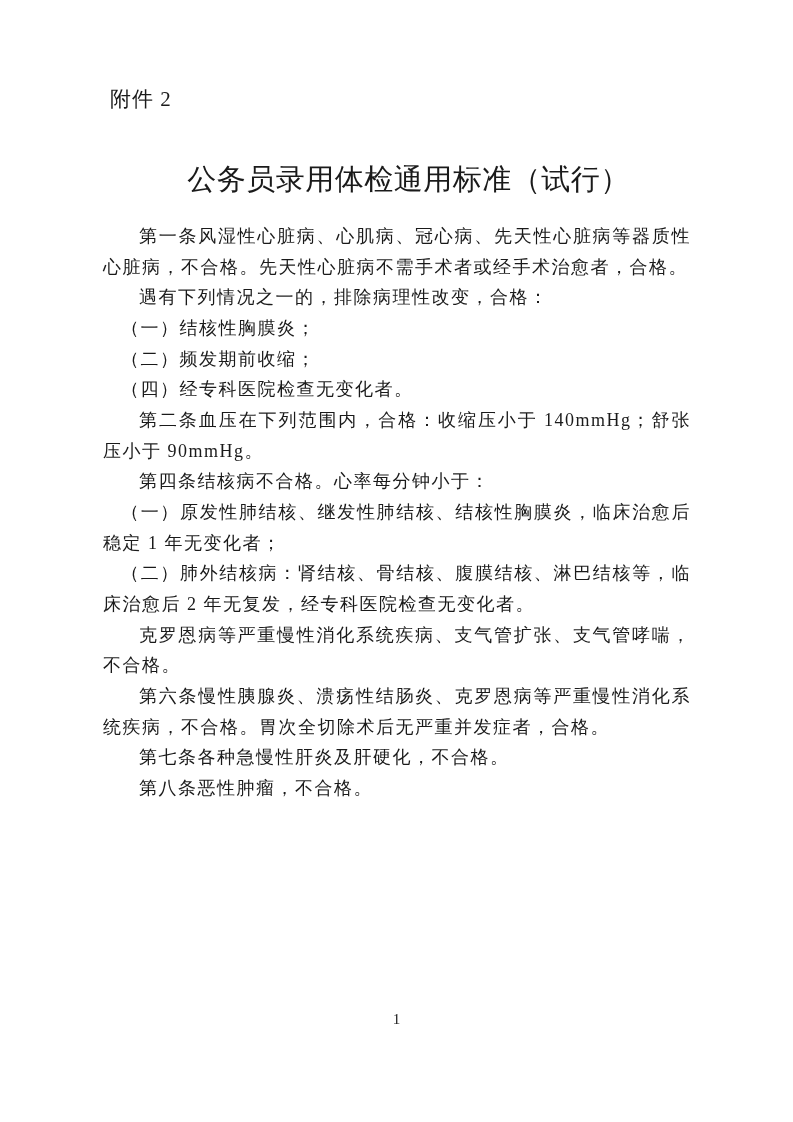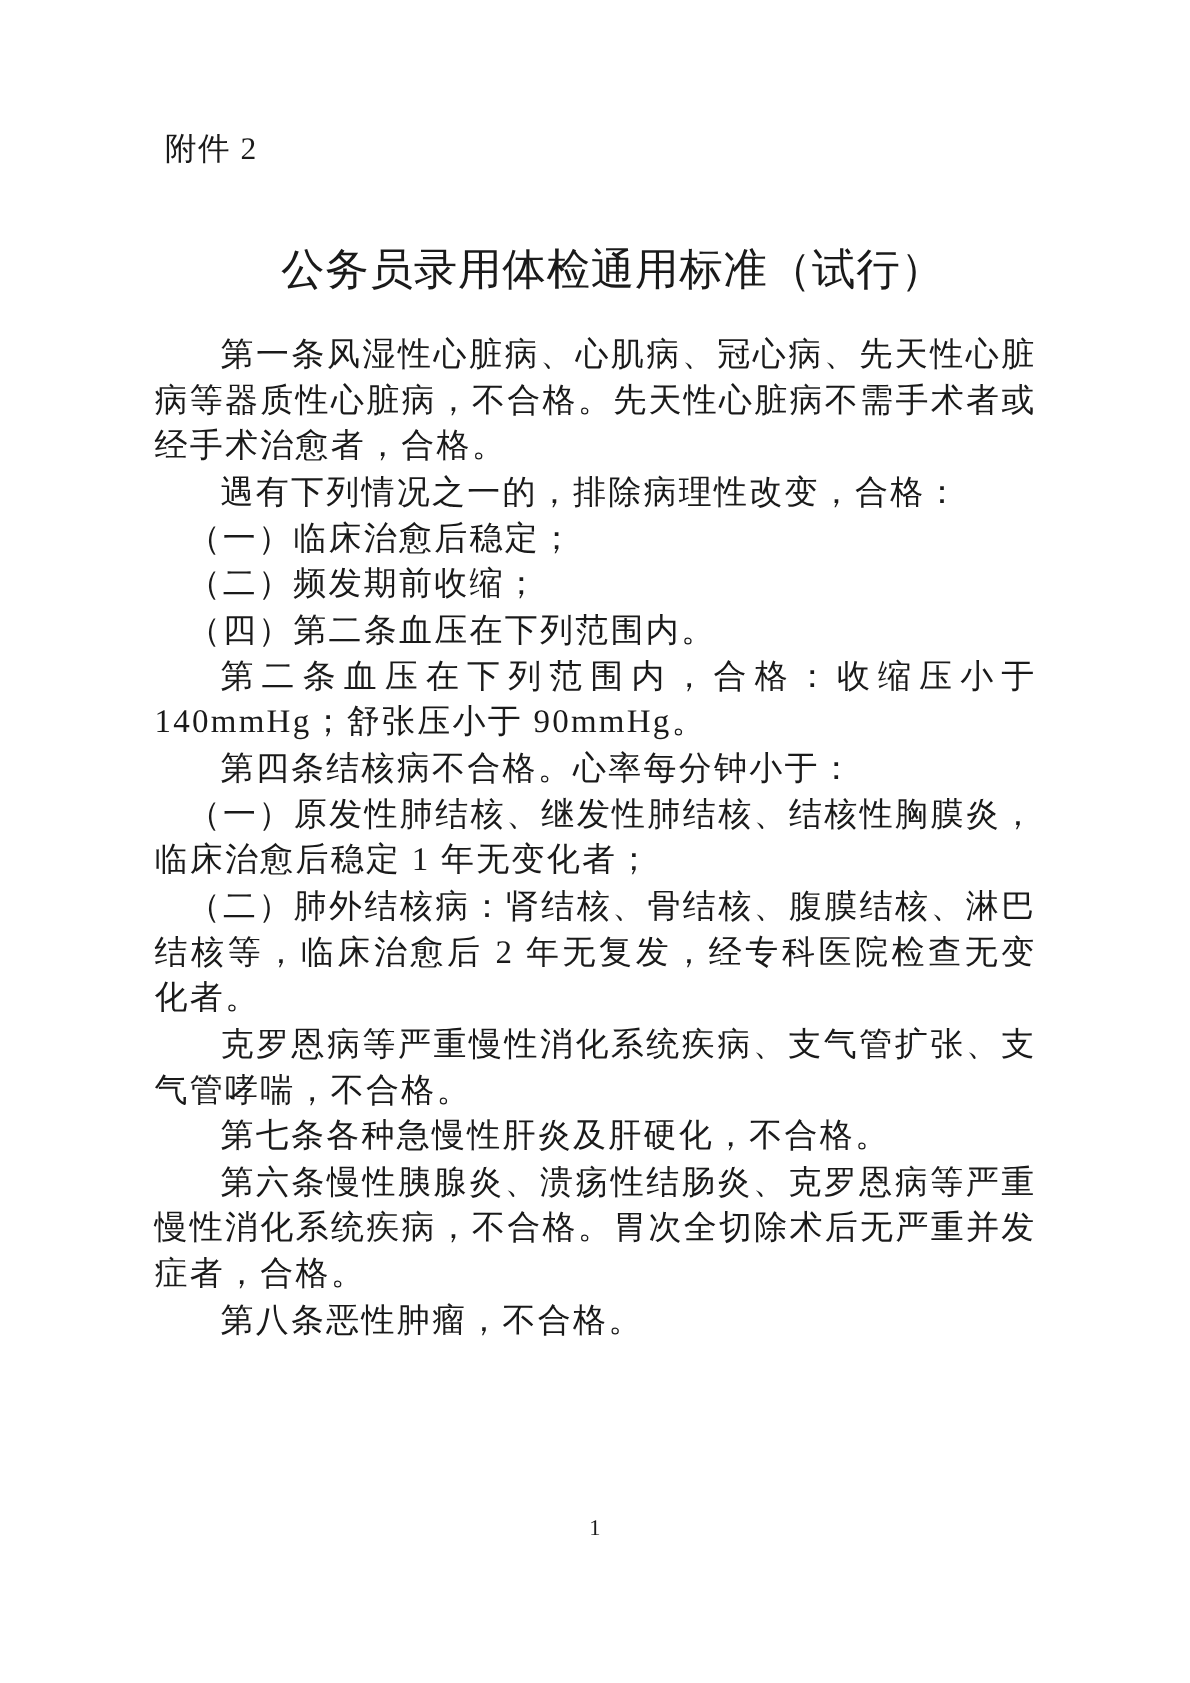--- a/index.html
+++ b/index.html
@@ -40,7 +40,7 @@
     left: 103px;
     top: 221px;
     width: 588px;
-    font-size: 22px;
+    font-size: 18px;
     line-height: 30.65px;
     letter-spacing: 1.5px;
     text-align: justify;

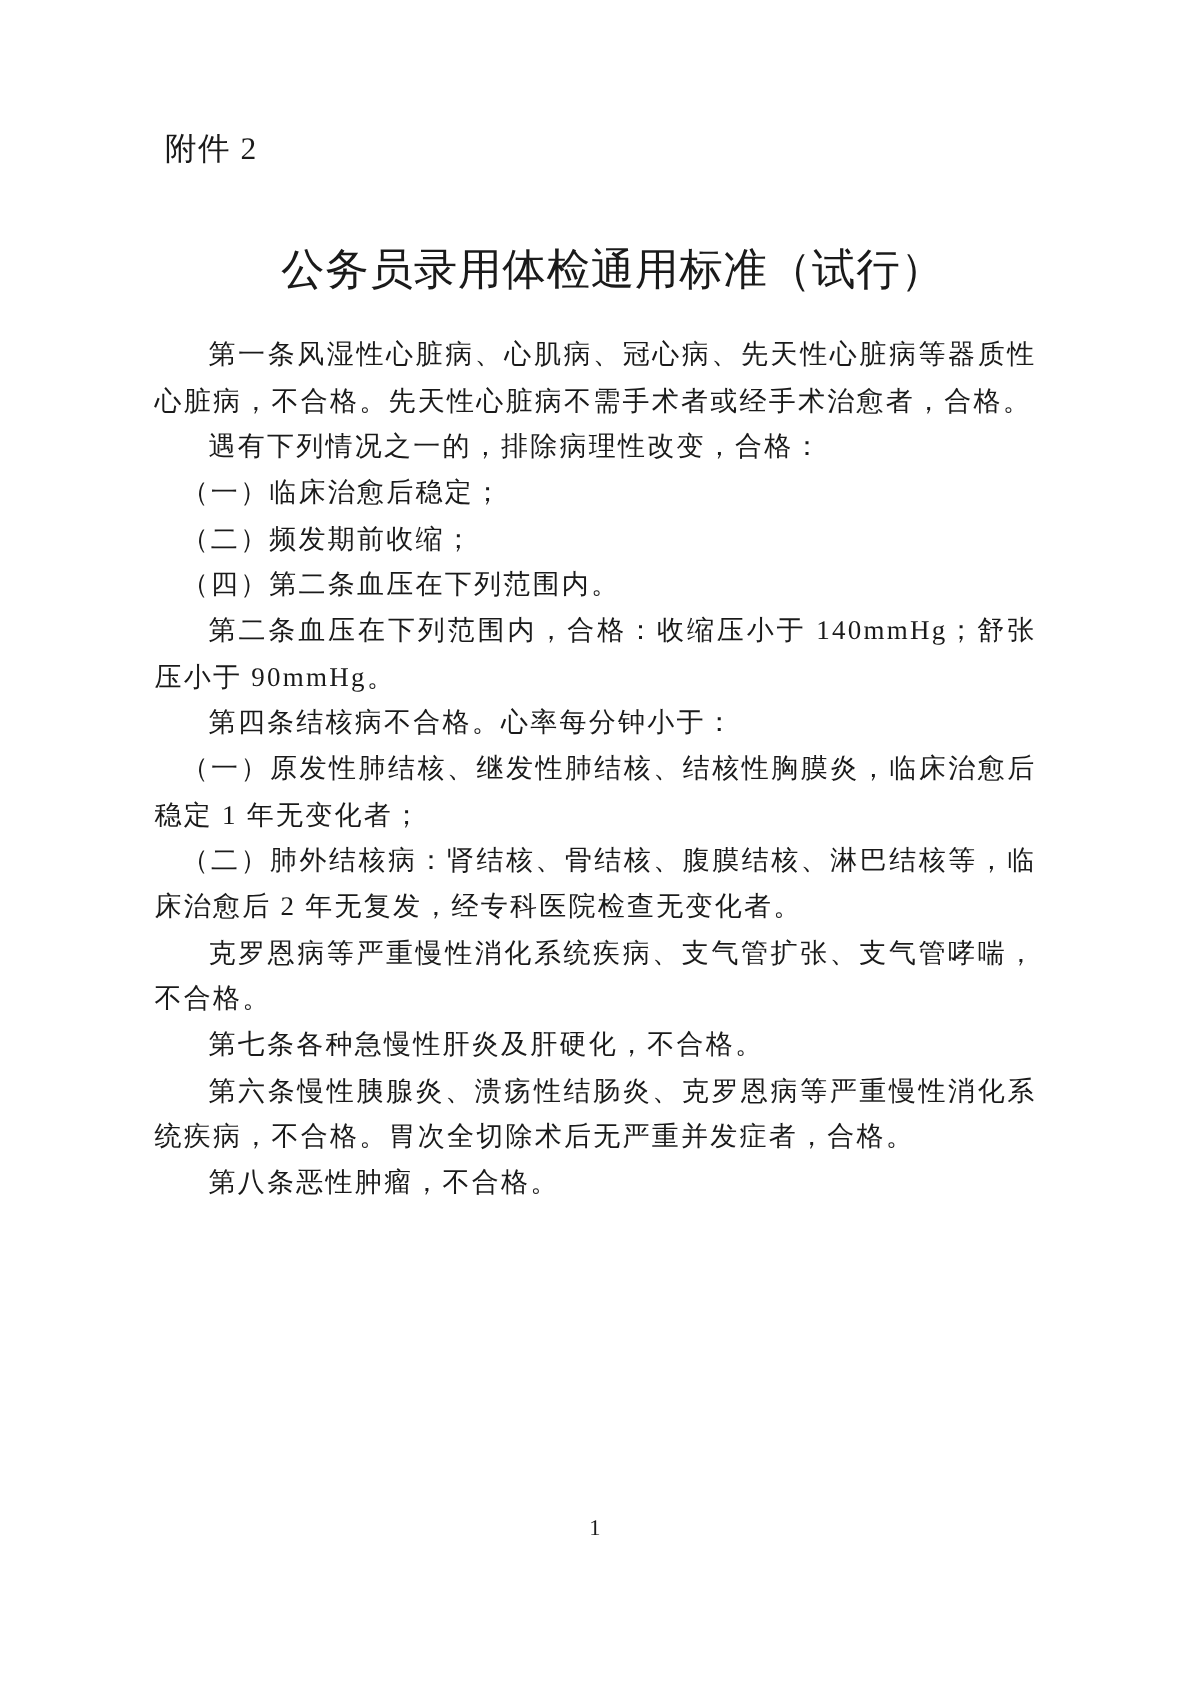--- a/index.html
+++ b/index.html
@@ -75,7 +75,7 @@
   <main class="doc-body" id="doc-body">
       <p class="para">第一条风湿性心脏病、心肌病、冠心病、先天性心脏病等器质性心脏病，不合格。先天性心脏病不需手术者或经手术治愈者，合格。</p>
       <p class="para">遇有下列情况之一的，排除病理性改变，合格：</p>
-      <p class="para list">（一）临床治愈后稳定；</p>
+      <p class="para list">（一）结核性胸膜炎；</p>
       <p class="para list">（二）频发期前收缩；</p>
       <p class="para list">（四）第二条血压在下列范围内。</p>
       <p class="para">第二条血压在下列范围内，合格：收缩压小于 140mmHg；舒张压小于 90mmHg。</p>

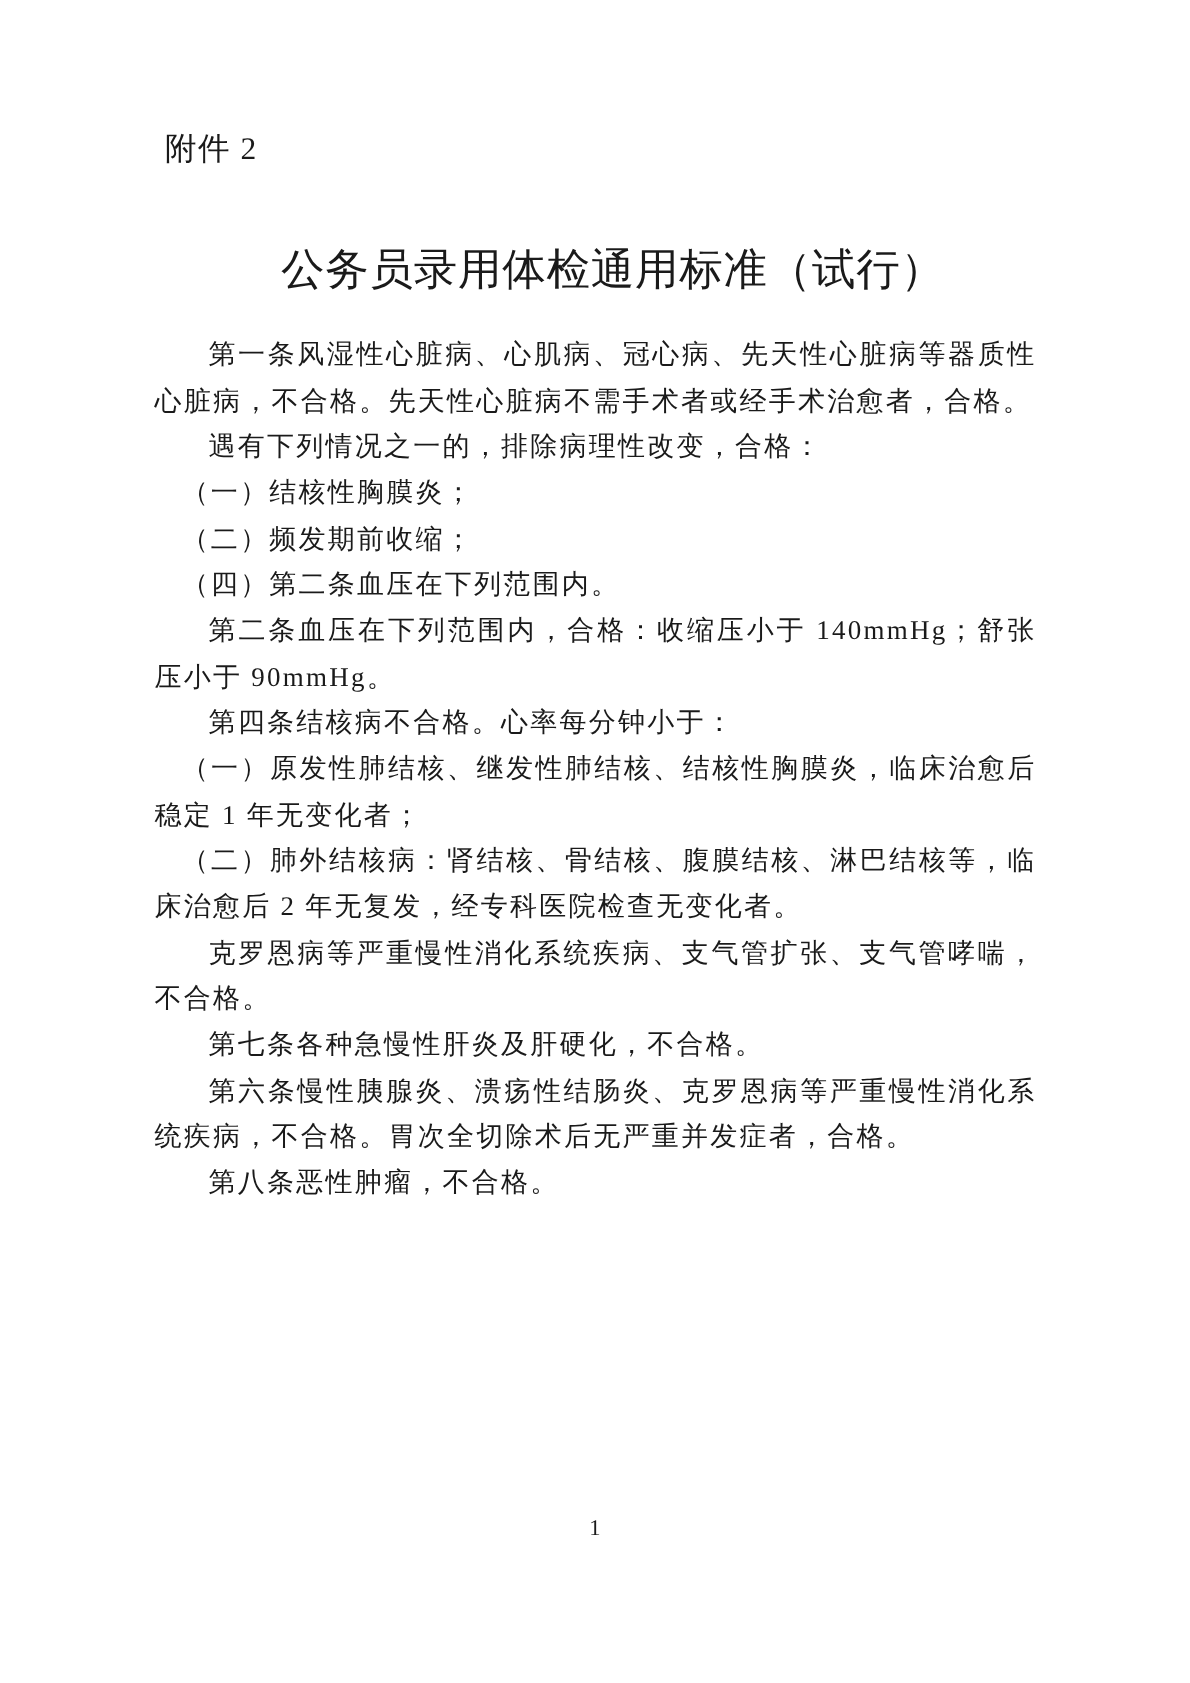--- a/index.html
+++ b/index.html
@@ -77,7 +77,7 @@
       <p class="para">遇有下列情况之一的，排除病理性改变，合格：</p>
       <p class="para list">（一）结核性胸膜炎；</p>
       <p class="para list">（二）频发期前收缩；</p>
-      <p class="para list">（四）第二条血压在下列范围内。</p>
+      <p class="para list">（四）经专科医院检查无变化者。</p>
       <p class="para">第二条血压在下列范围内，合格：收缩压小于 140mmHg；舒张压小于 90mmHg。</p>
       <p class="para">第四条结核病不合格。心率每分钟小于：</p>
       <p class="para list">（一）原发性肺结核、继发性肺结核、结核性胸膜炎，临床治愈后稳定 1 年无变化者；</p>

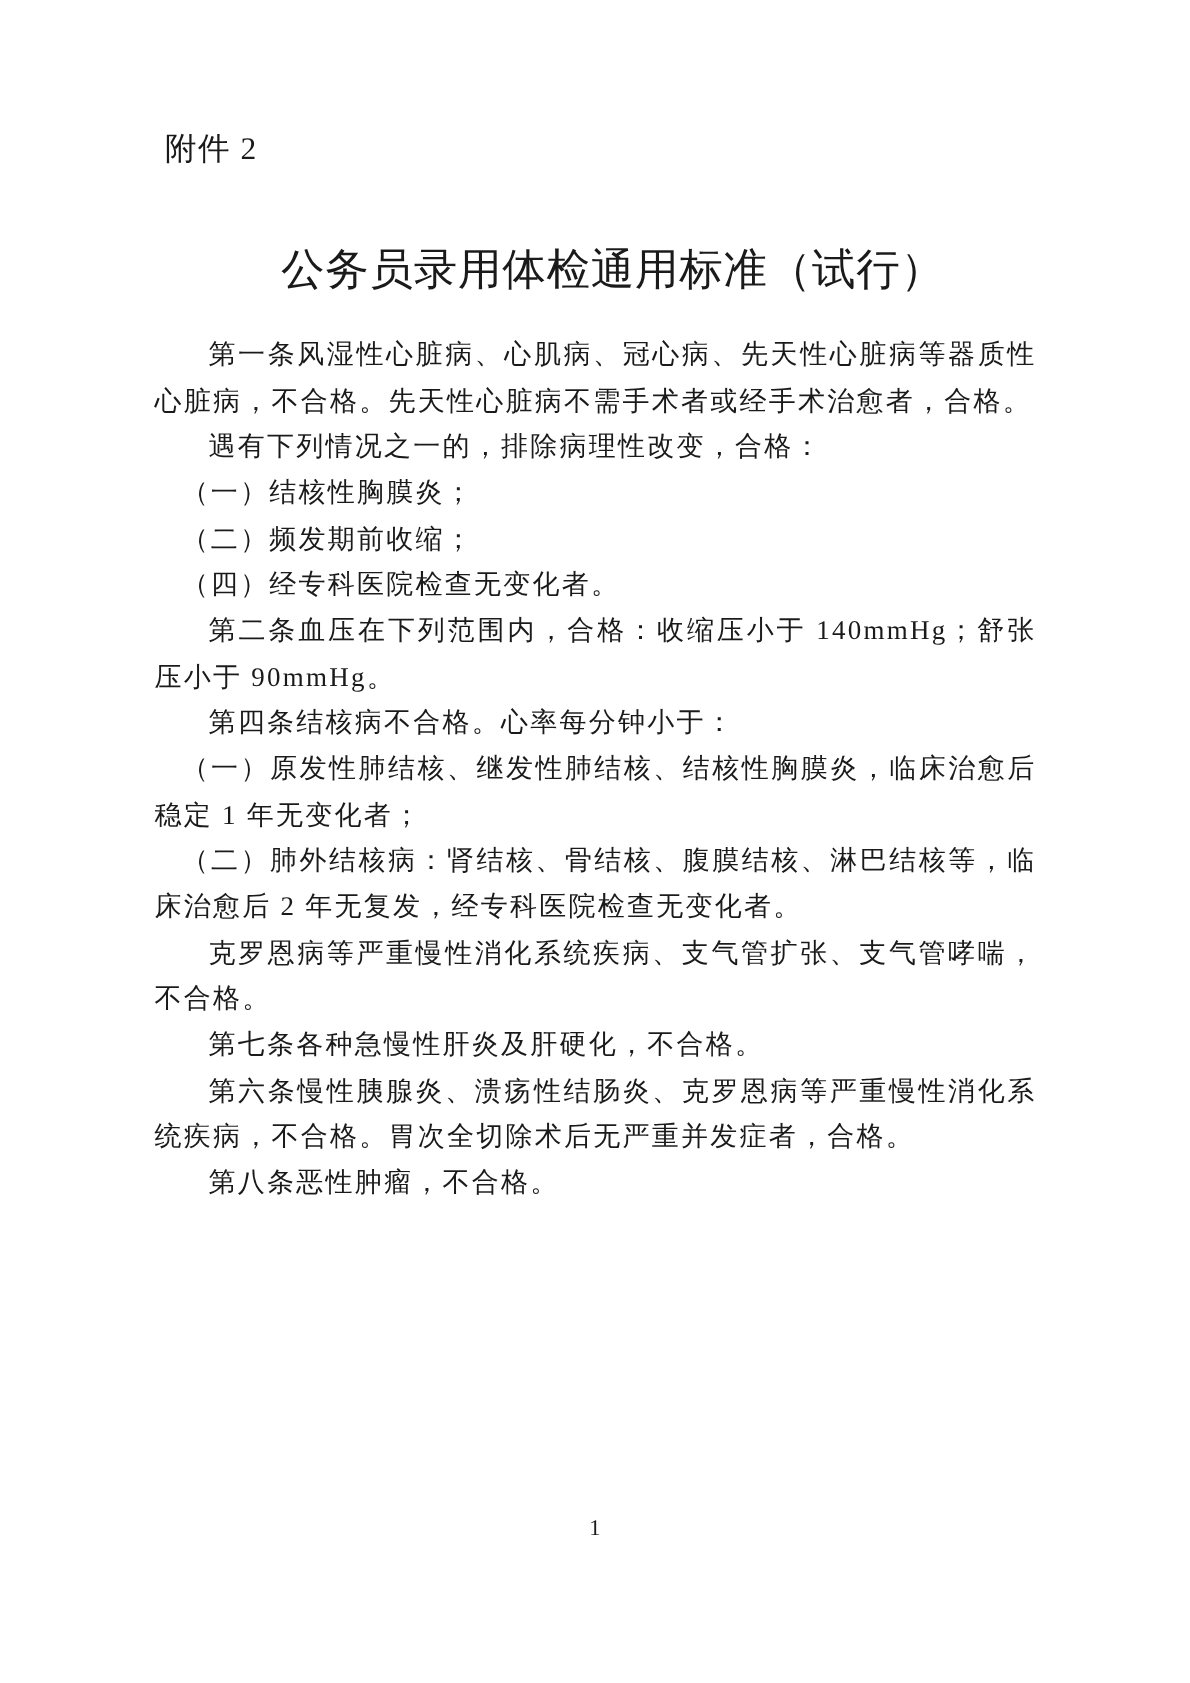--- a/index.html
+++ b/index.html
@@ -83,8 +83,8 @@
       <p class="para list">（一）原发性肺结核、继发性肺结核、结核性胸膜炎，临床治愈后稳定 1 年无变化者；</p>
       <p class="para list">（二）肺外结核病：肾结核、骨结核、腹膜结核、淋巴结核等，临床治愈后 2 年无复发，经专科医院检查无变化者。</p>
       <p class="para">克罗恩病等严重慢性消化系统疾病、支气管扩张、支气管哮喘，不合格。</p>
+      <p class="para">第六条慢性胰腺炎、溃疡性结肠炎、克罗恩病等严重慢性消化系统疾病，不合格。胃次全切除术后无严重并发症者，合格。</p>
       <p class="para">第七条各种急慢性肝炎及肝硬化，不合格。</p>
-      <p class="para">第六条慢性胰腺炎、溃疡性结肠炎、克罗恩病等严重慢性消化系统疾病，不合格。胃次全切除术后无严重并发症者，合格。</p>
       <p class="para">第八条恶性肿瘤，不合格。</p>
     </main>
 

